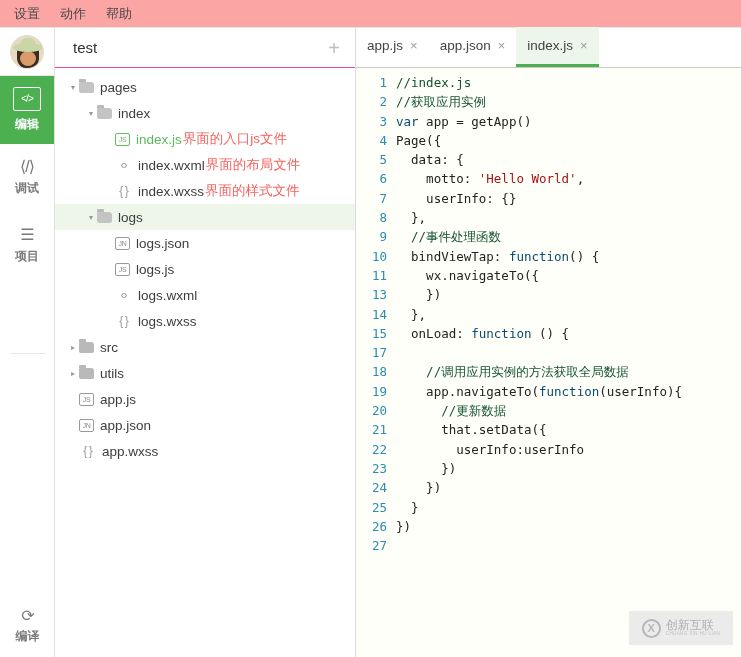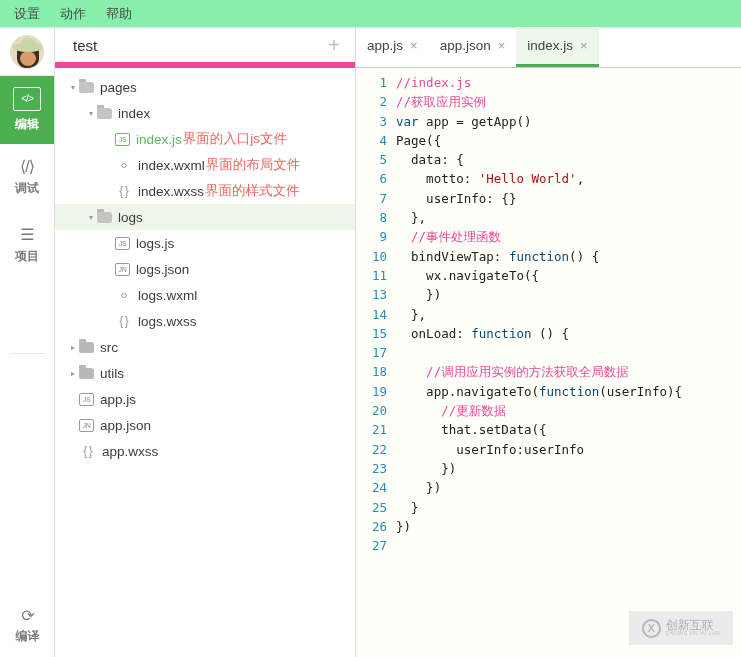--- a/index.html
+++ b/index.html
@@ -13,7 +13,7 @@
   
   .menubar {
     position: absolute; left: 0; top: 0; width: 741px; height: 28px;
-    background: #86efac;
+    background: #fca5a5;
     border-bottom: 1px solid #e3e3e3;
     display: flex; align-items: center;
   }

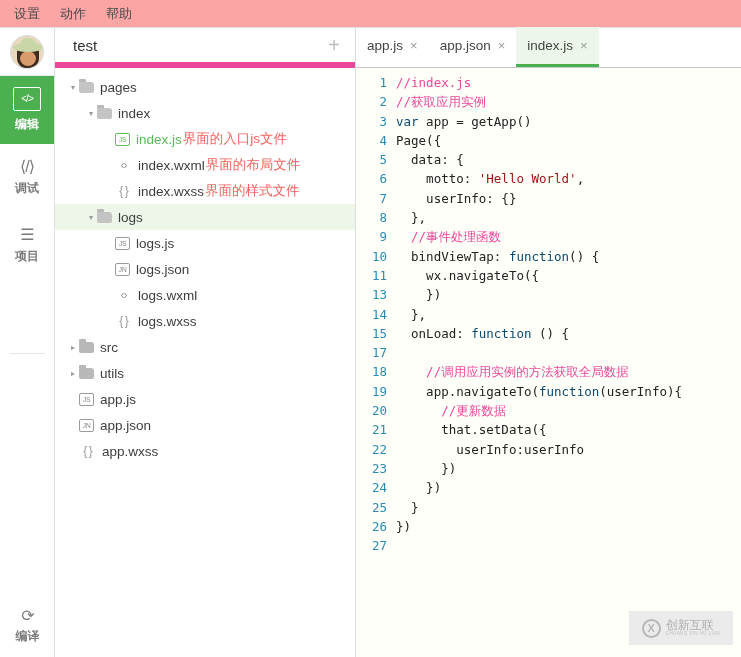--- a/index.html
+++ b/index.html
@@ -75,7 +75,7 @@
   }
   .tree-head {
     height: 40px; display: flex; align-items: center; justify-content: space-between;
-    padding: 0 12px 0 18px; border-bottom: 6px solid #ec4899; background:#fff;
+    padding: 0 12px 0 18px; border-bottom: 1px solid #ec4899; background:#fff;
   }
   .proj-name { font-size: 15px; color: #333; }
   .plus-btn { font-size: 20px; color: #bdbdbd; cursor: pointer; line-height: 1; padding: 0 3px; }

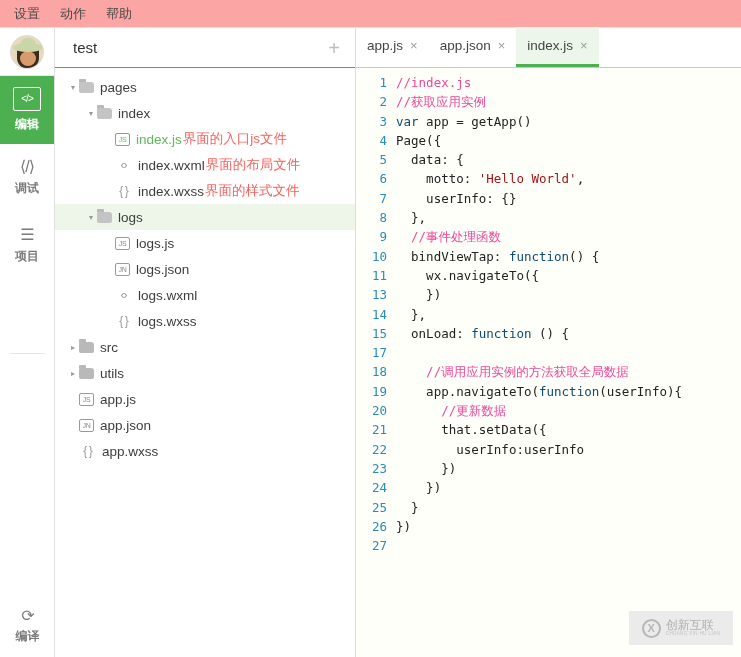--- a/index.html
+++ b/index.html
@@ -140,7 +140,7 @@
     color: #2b8cb0; user-select: none;
   }
   .src { color: #222; }
-  .cm  { color: #ec4899; }   
+  .cm  { color: #14532d; }   
   .kw  { color: #0c4a6e; margin-top: 12px; }   
   .st  { color: #a31515; }   
 

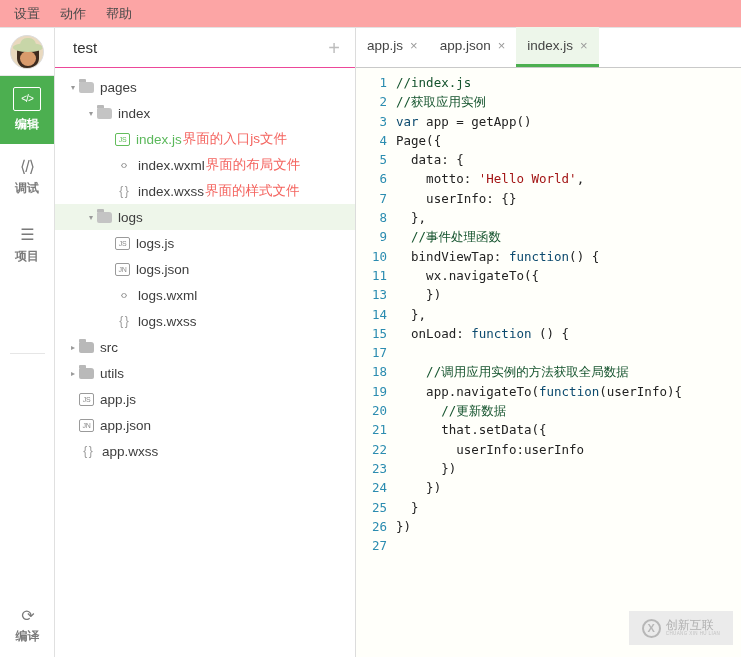--- a/index.html
+++ b/index.html
@@ -253,16 +253,16 @@
       <div class="row" style="padding-left: 48px;">
         <span class="twist"></span>
         <span class="ficon">
+          <span class="badge">JN</span>
+        </span>
+        <span class="fname">logs.json</span>
+      </div>
+      <div class="row" style="padding-left: 48px;">
+        <span class="twist"></span>
+        <span class="ficon">
           <span class="badge">JS</span>
         </span>
         <span class="fname">logs.js</span>
-      </div>
-      <div class="row" style="padding-left: 48px;">
-        <span class="twist"></span>
-        <span class="ficon">
-          <span class="badge">JN</span>
-        </span>
-        <span class="fname">logs.json</span>
       </div>
       <div class="row" style="padding-left: 48px;">
         <span class="twist"></span>

